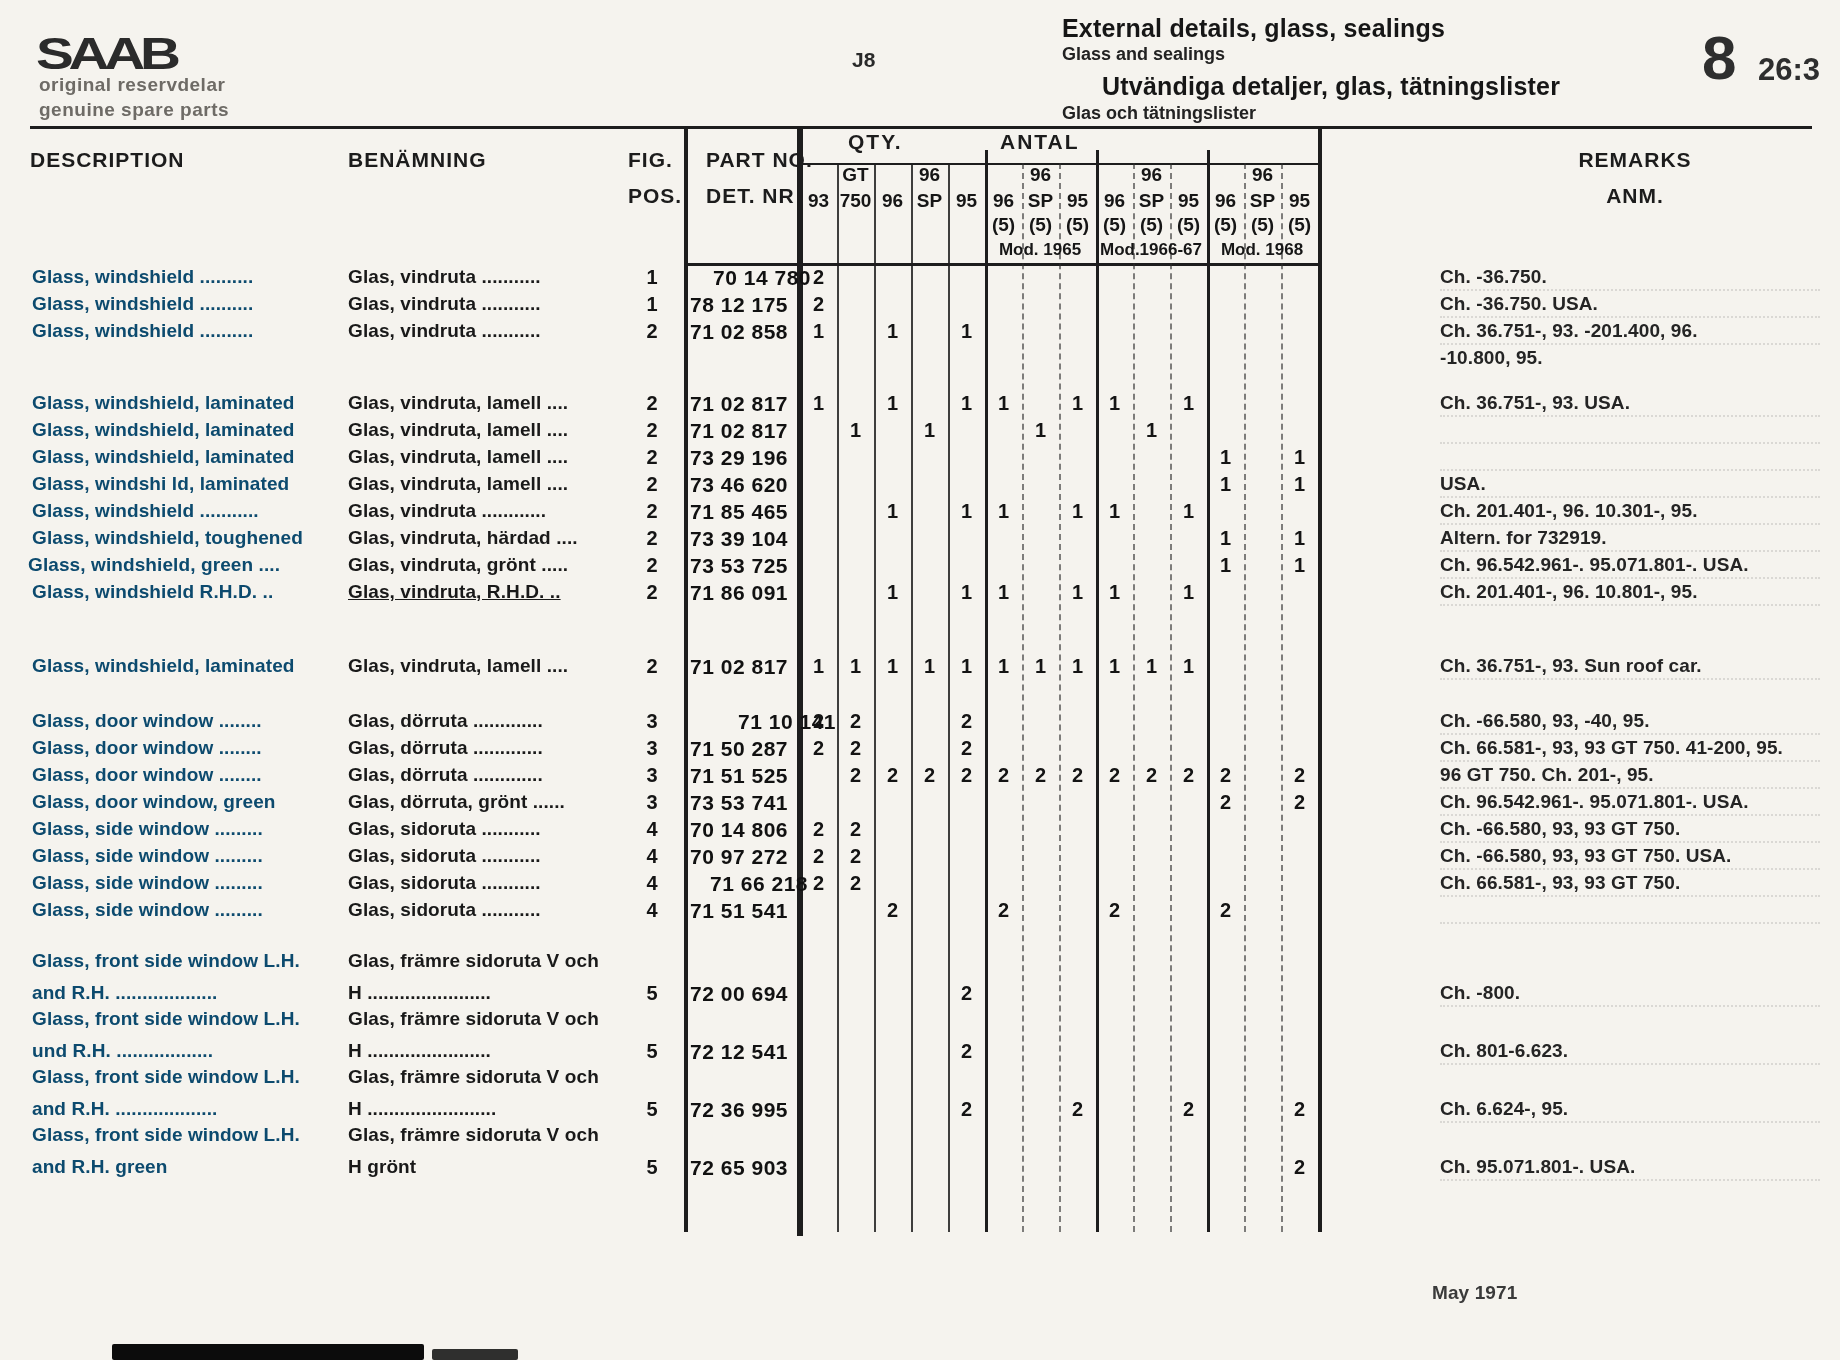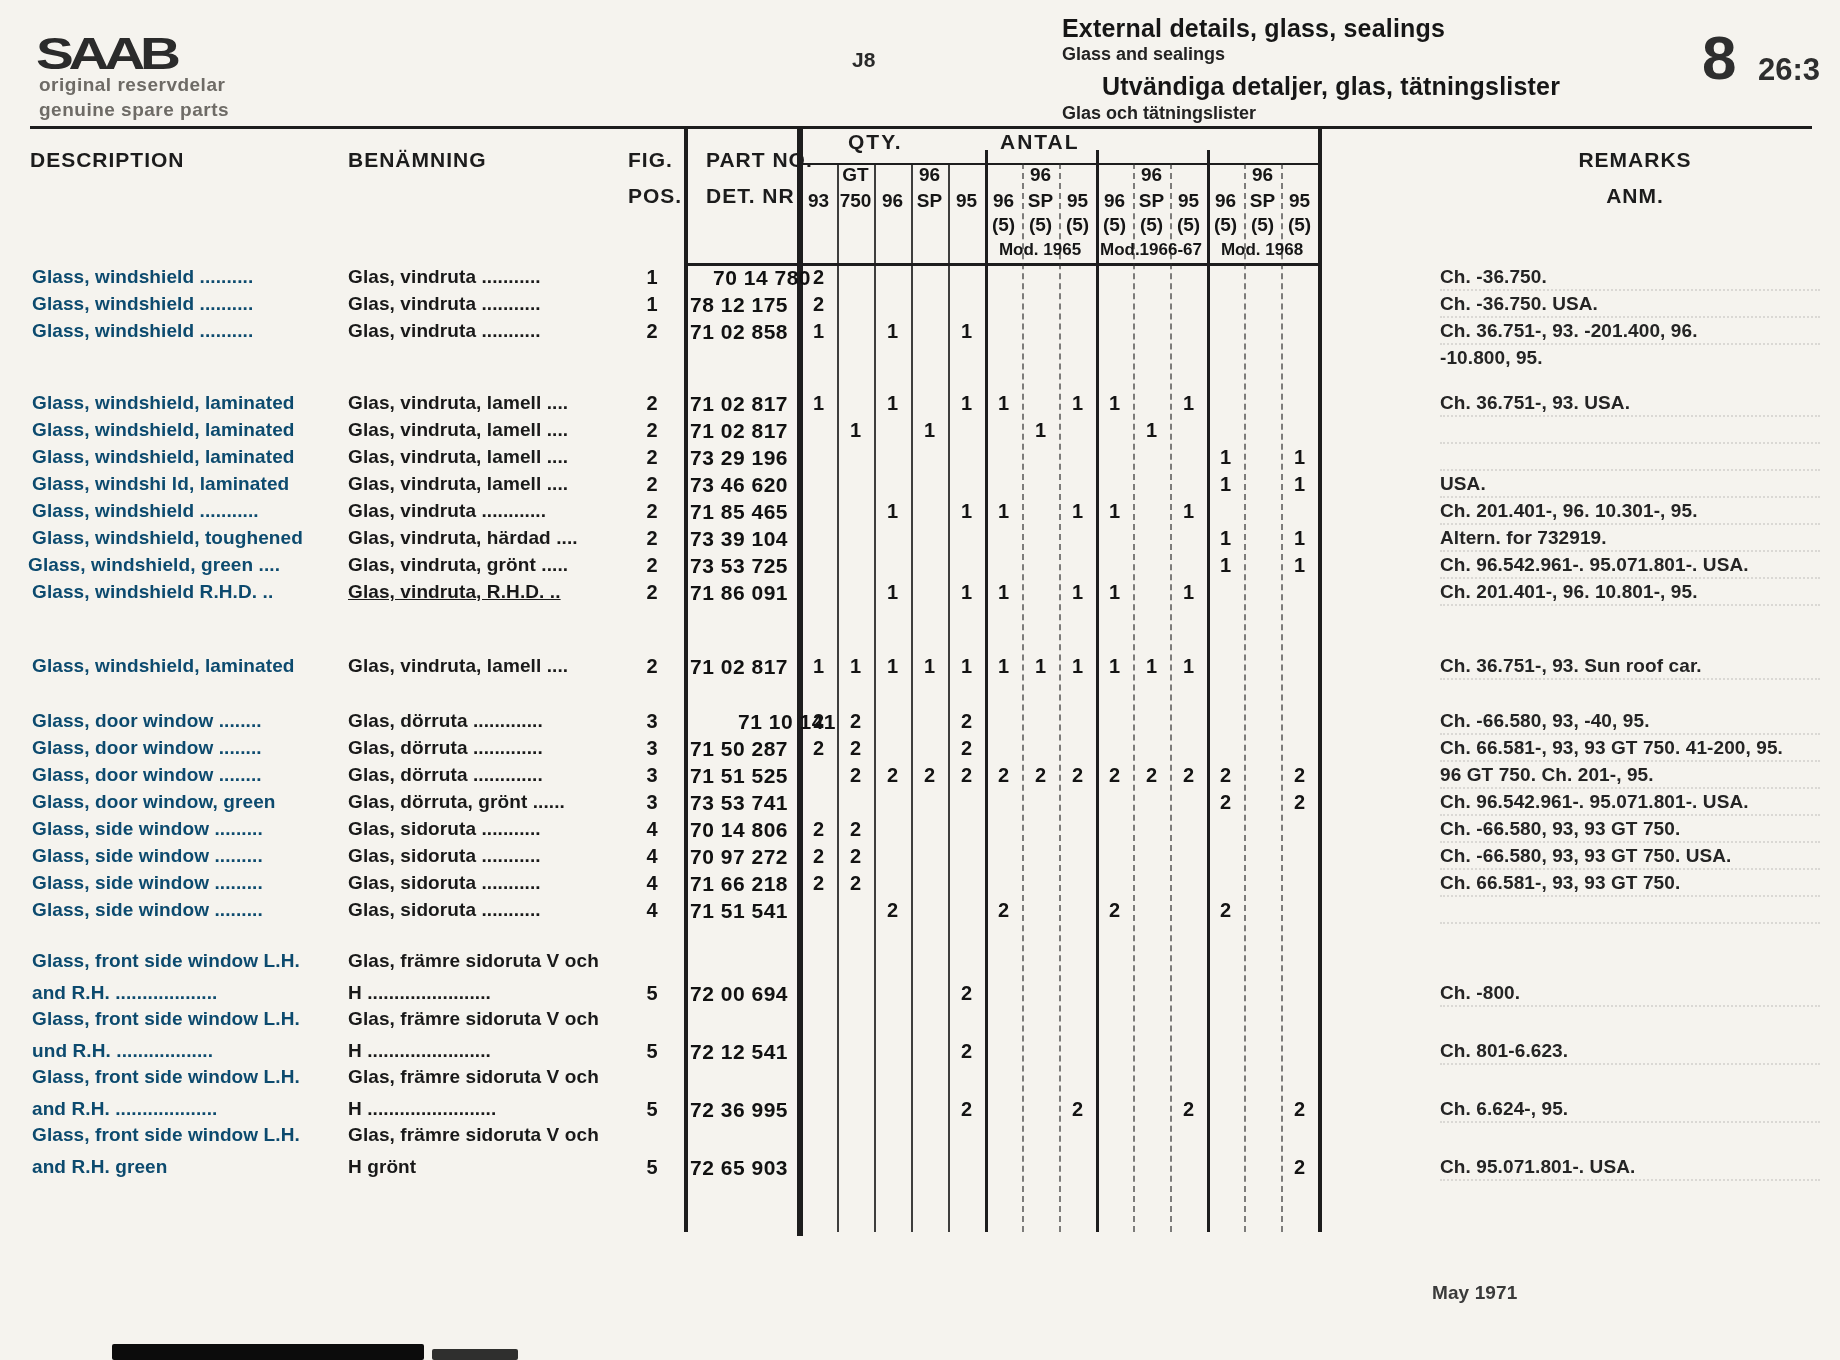--- a/index.html
+++ b/index.html
@@ -302,7 +302,7 @@
     <div class="abs desc" style="left: 32px; top: 872px;">Glass, side window .........</div>
     <div class="abs sv" style="left: 348px; top: 872px;">Glas, sidoruta ...........</div>
     <div class="abs fig" style="left: 630px; width: 44px; top: 872px;">4</div>
-    <div class="abs part" style="left: 688px; width: 100px; top: 872px;">71 66 218</div>
+    <div class="abs part" style="left: 708px; width: 100px; top: 872px;">71 66 218</div>
     <div class="abs qty" style="left: 800.5px; width: 36px; top: 872px;">2</div>
     <div class="abs qty" style="left: 837.5px; width: 36px; top: 872px;">2</div>
     <div class="abs rem" style="left: 1440px; top: 872px;">Ch. 66.581-, 93, 93 GT 750.</div>

